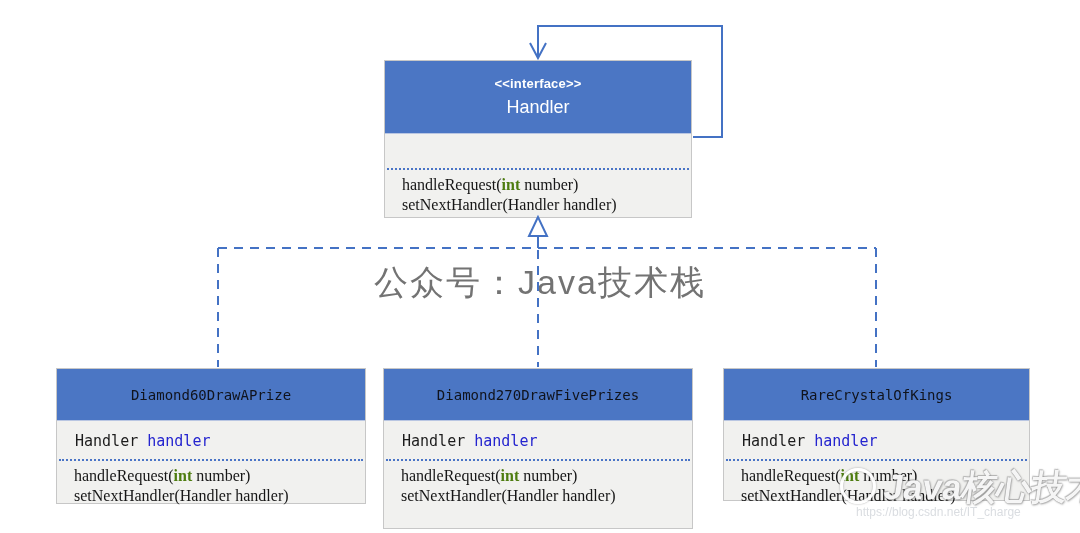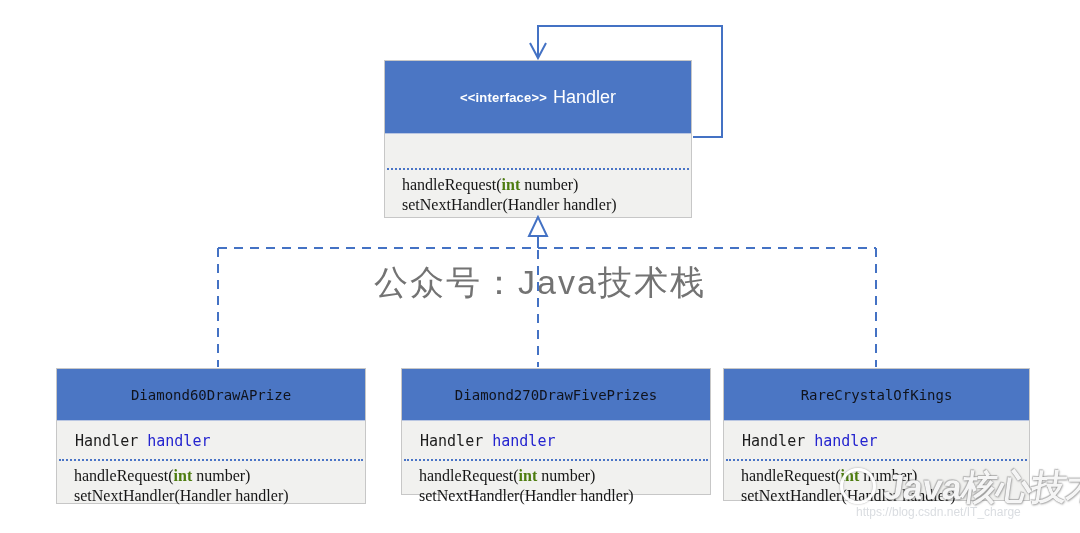--- a/index.html
+++ b/index.html
@@ -30,7 +30,7 @@
   .interface-box { left: 384px; top: 60px; width: 308px; height: 158px; }
   .interface-box .uml-header {
     height: 73px;
-    display: flex; flex-direction: row;
+    display: flex; flex-direction: column;
     align-items: center; justify-content: center;
     color: #ffffff;
     gap: 6px;

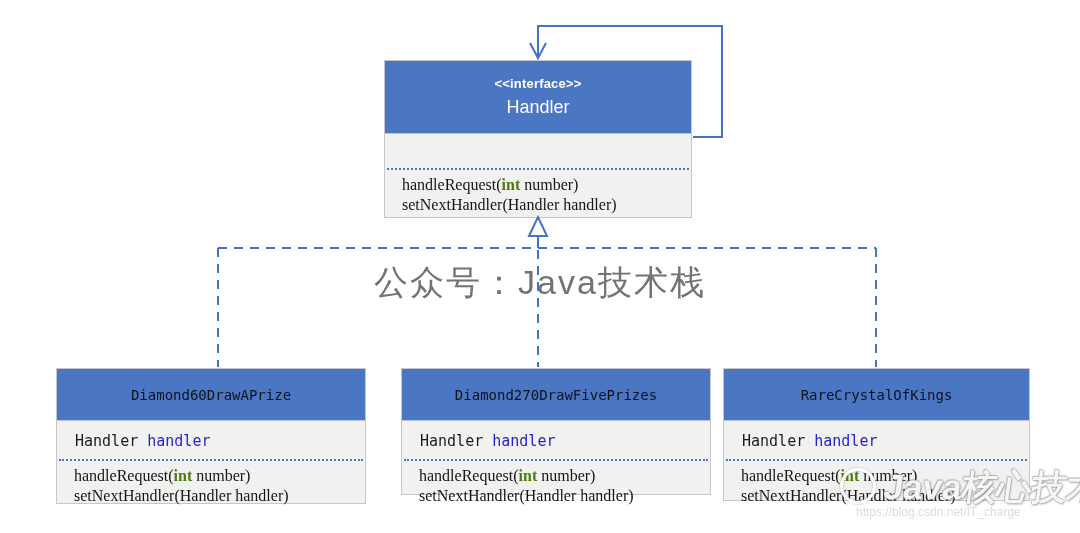--- a/index.html
+++ b/index.html
@@ -52,7 +52,7 @@
     color: #10131c;
   }
   .box1 { left: 56px;  width: 310px; }
-  .box2 { left: 401px; width: 310px; height: 127px; }
+  .box2 { left: 383px; width: 310px; height: 161px; }
   .box3 { left: 723px; width: 307px; height: 133px; }
 
   .field-row {

